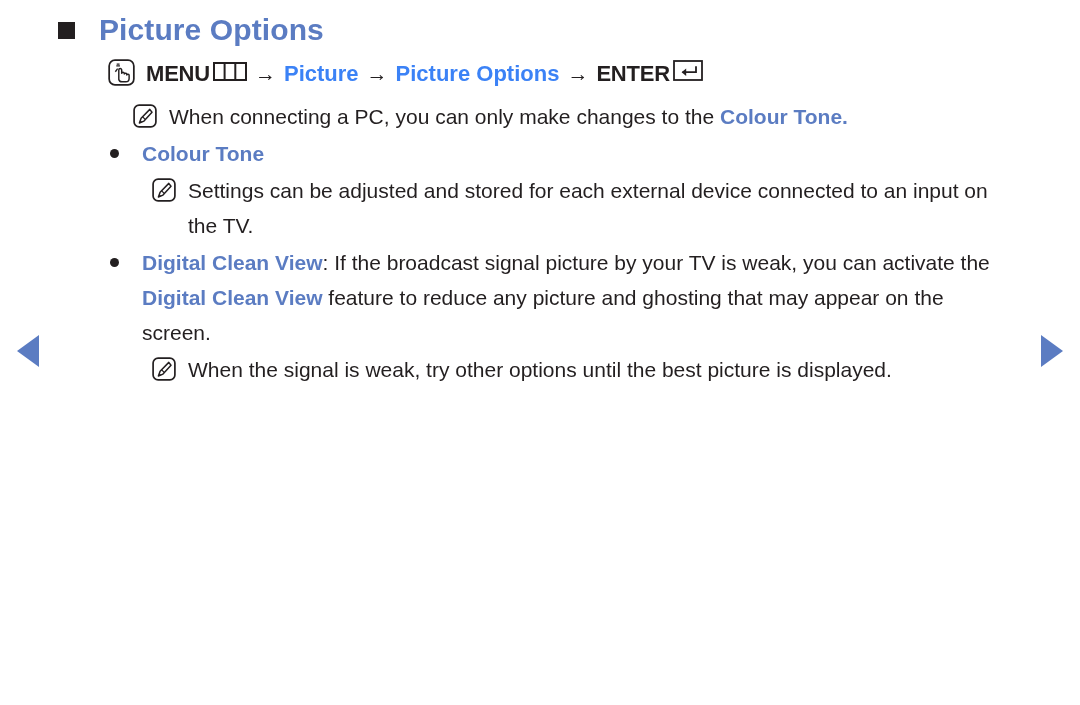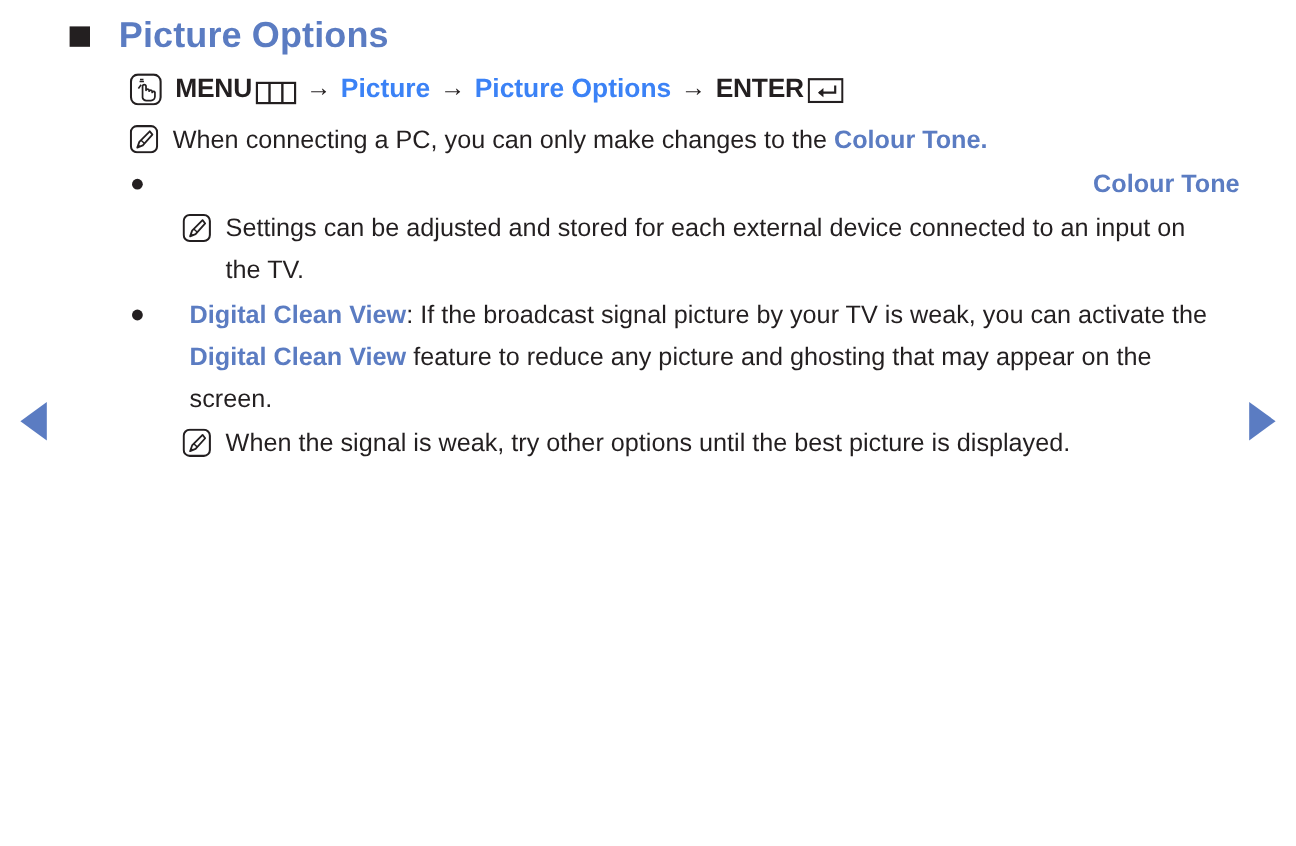--- a/index.html
+++ b/index.html
@@ -75,7 +75,6 @@
   
   .menupath {
     display: flex;
-    align-items: center;
     margin: 0 0 10px 50px;
     font-size: 22px;
     line-height: 30px;

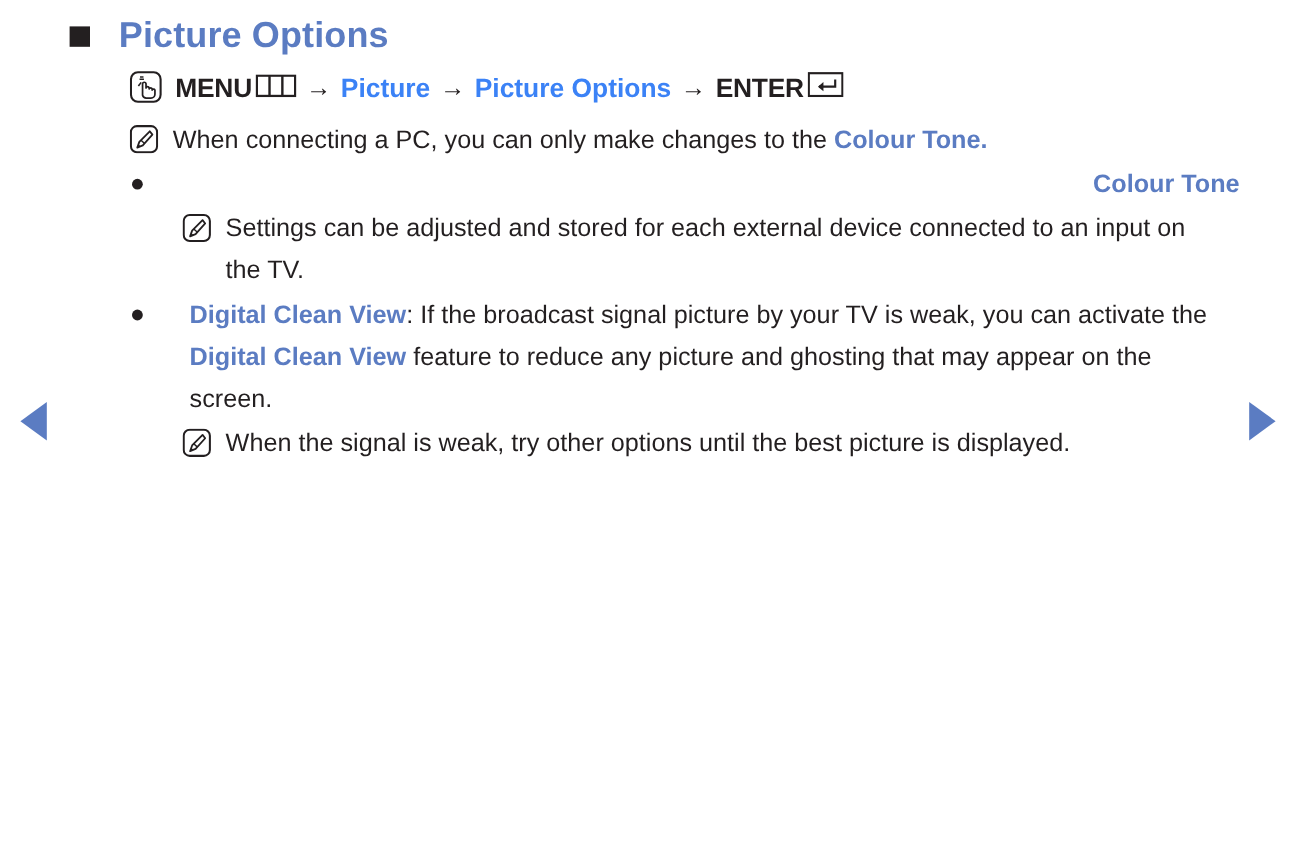--- a/index.html
+++ b/index.html
@@ -152,7 +152,7 @@
   }
 
   
-  .lvl-note    { margin-left: 50px; }
+  .lvl-note    { margin-left: 75px; }
   .lvl-bullet  { margin-left: 52px; }
   .lvl-subnote { margin-left: 94px; }
 

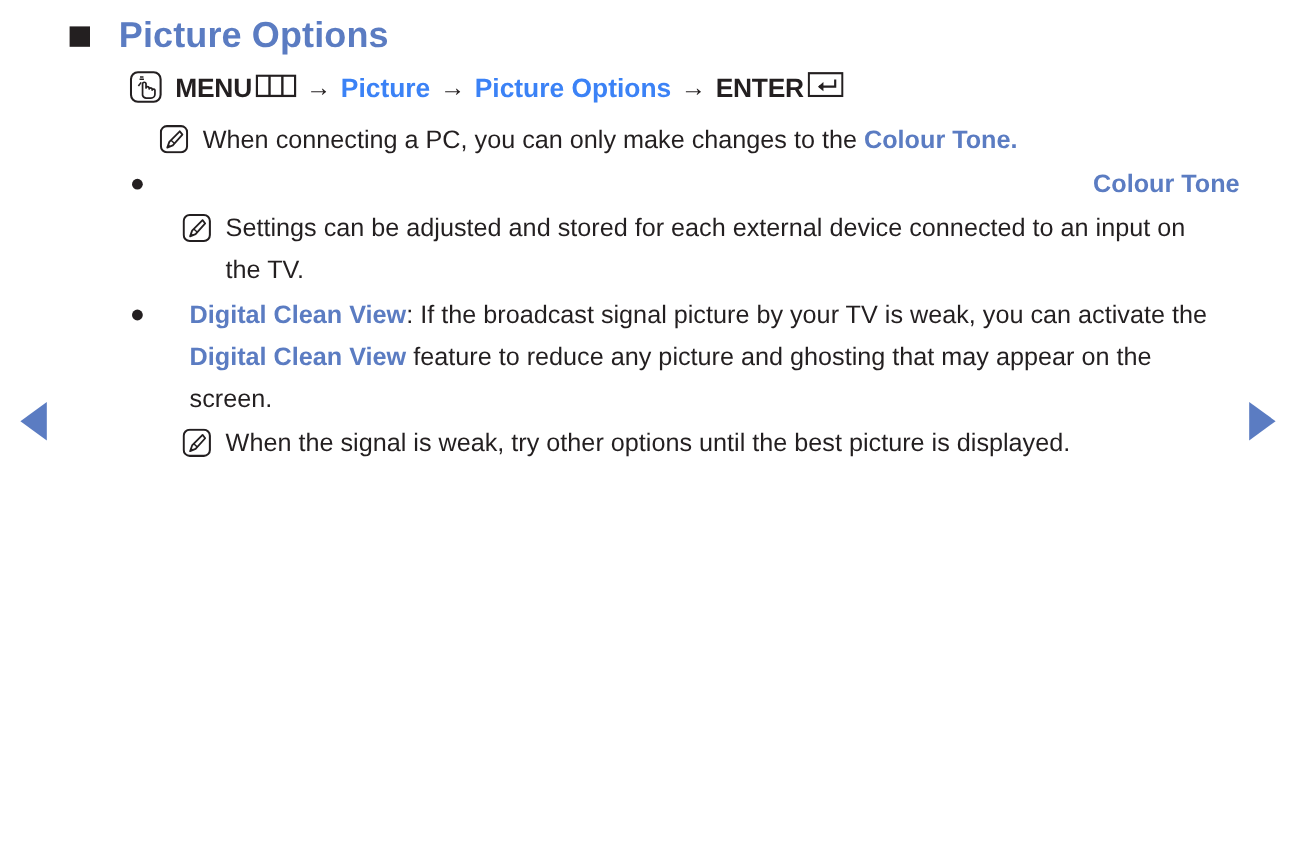--- a/index.html
+++ b/index.html
@@ -157,7 +157,7 @@
   .lvl-subnote { margin-left: 94px; }
 
   .note-block   { margin-bottom: 2px; }
-  .bullet-block { margin-bottom: 2px; justify-content: space-between; }
+  .bullet-block { margin-bottom: 2px; }
 </style>
 </head>
 <body>

